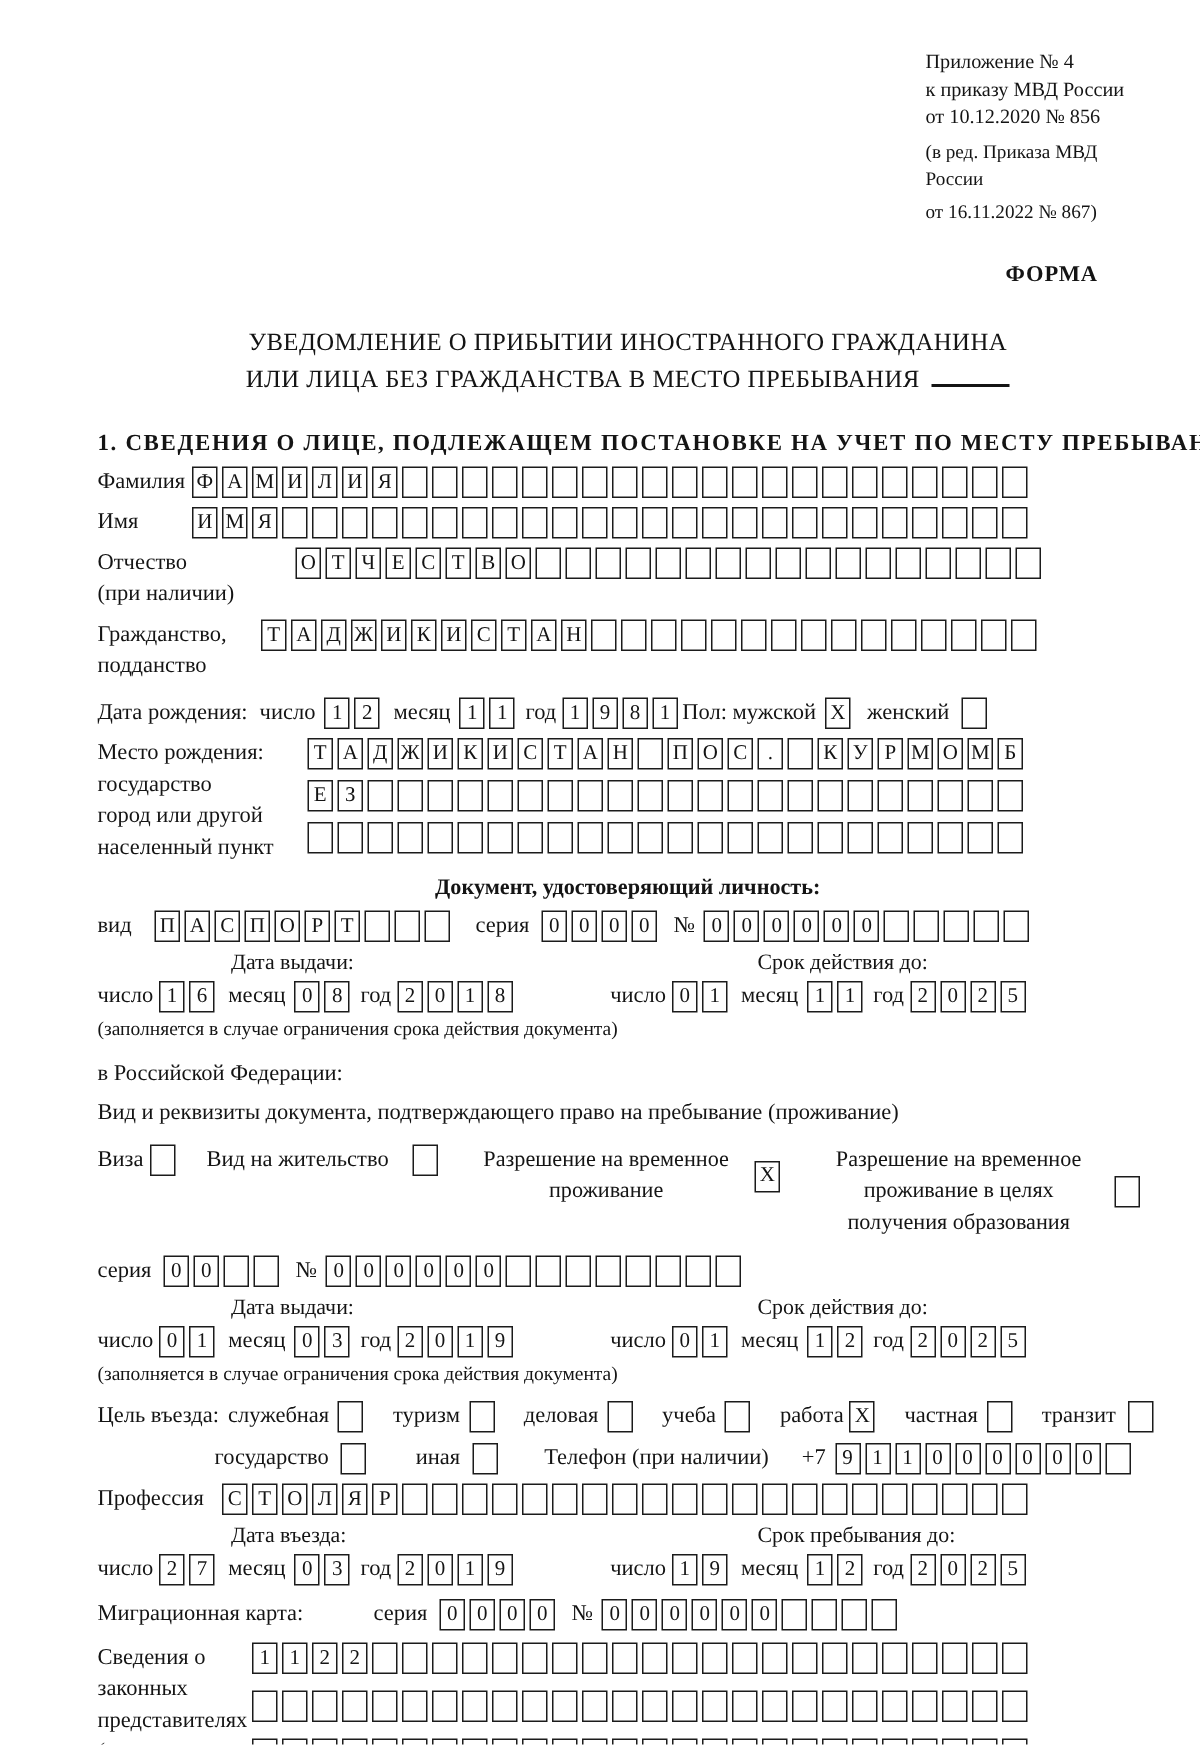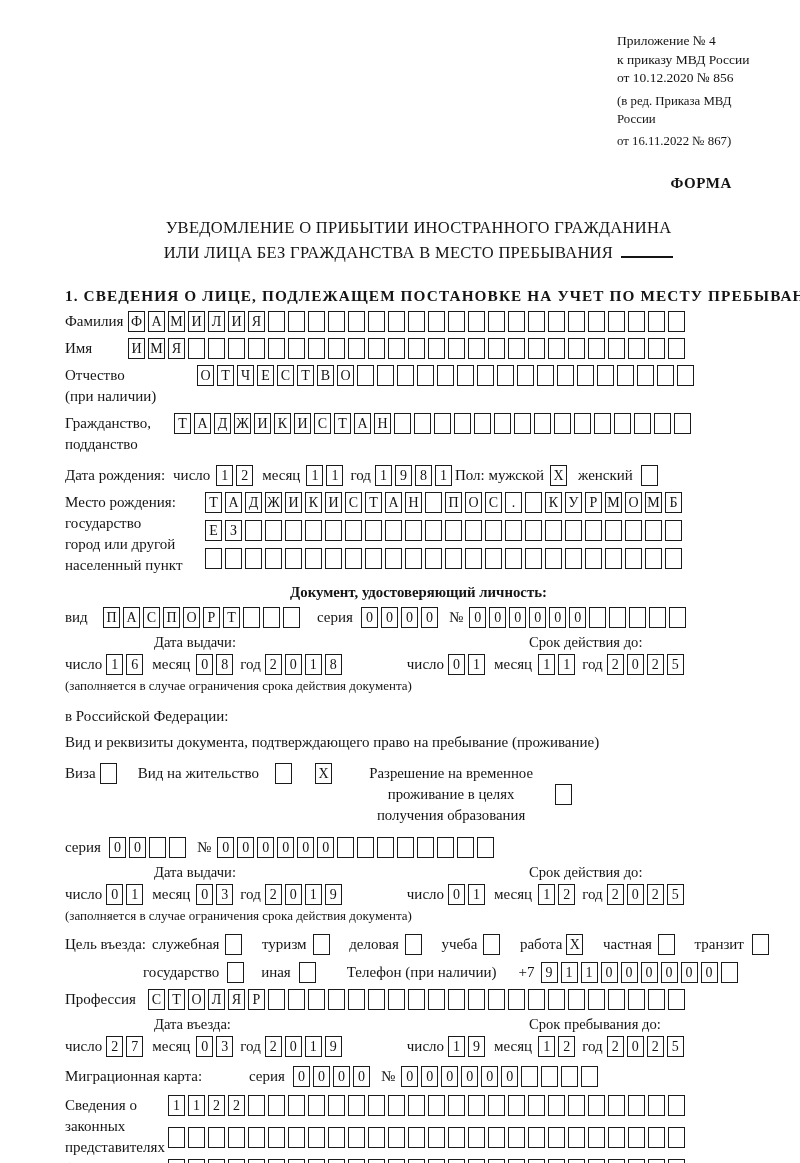--- a/index.html
+++ b/index.html
@@ -29,7 +29,7 @@
   .dpair{margin-top:6px}
   .heads{position:relative;height:20px;font-size:14.6px}
   .h1{position:absolute;left:89px}
-  .h2{position:absolute;left:464px}
+  .h2{position:absolute;left:440px}
   .dprow{display:flex;align-items:center}
   .dgap{margin-left:62px}
   .note{font-size:13px;margin-top:3px;padding-right:2px}

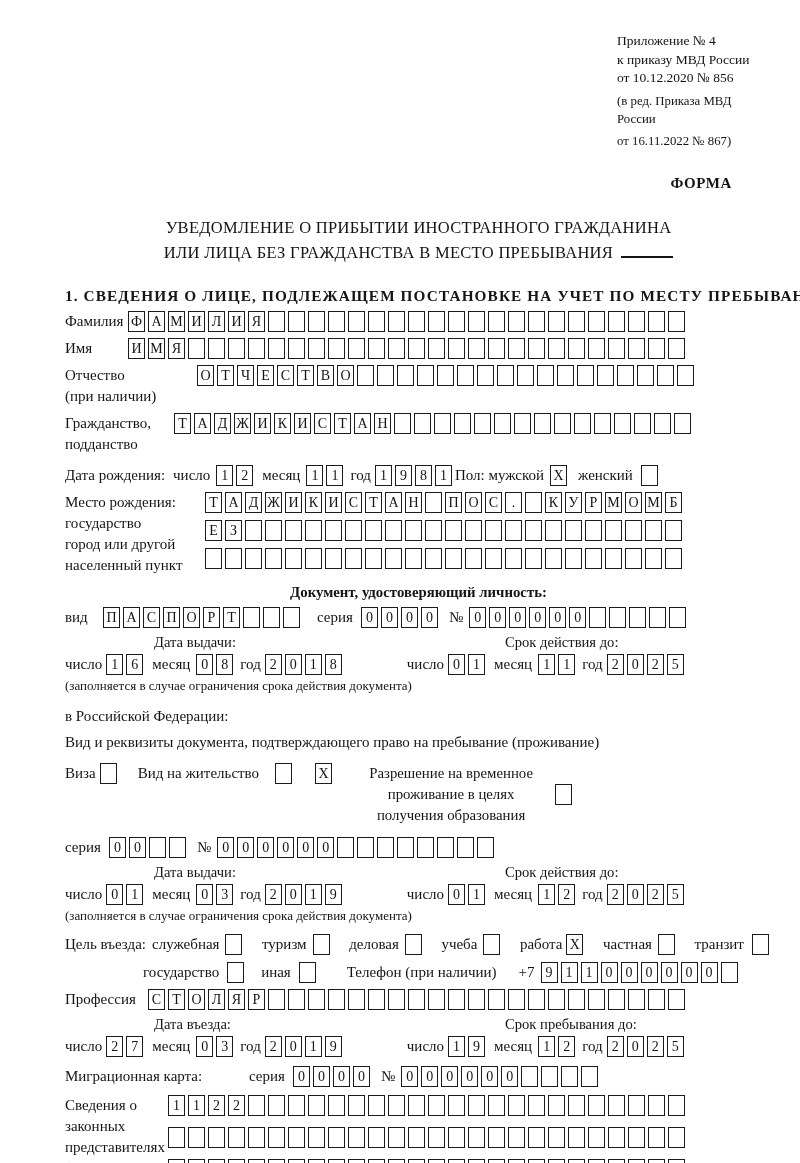--- a/index.html
+++ b/index.html
@@ -416,6 +416,7 @@
       <span class="cell"></span>
     </span>
     <span class="vopt" style="margin-left:20px">
+      <span class="vtxt vt2" style="margin-right:10px">Разрешение на временное проживание</span>
       <span class="cell">X</span>
     </span>
     <span class="vopt" style="margin-left:22px">

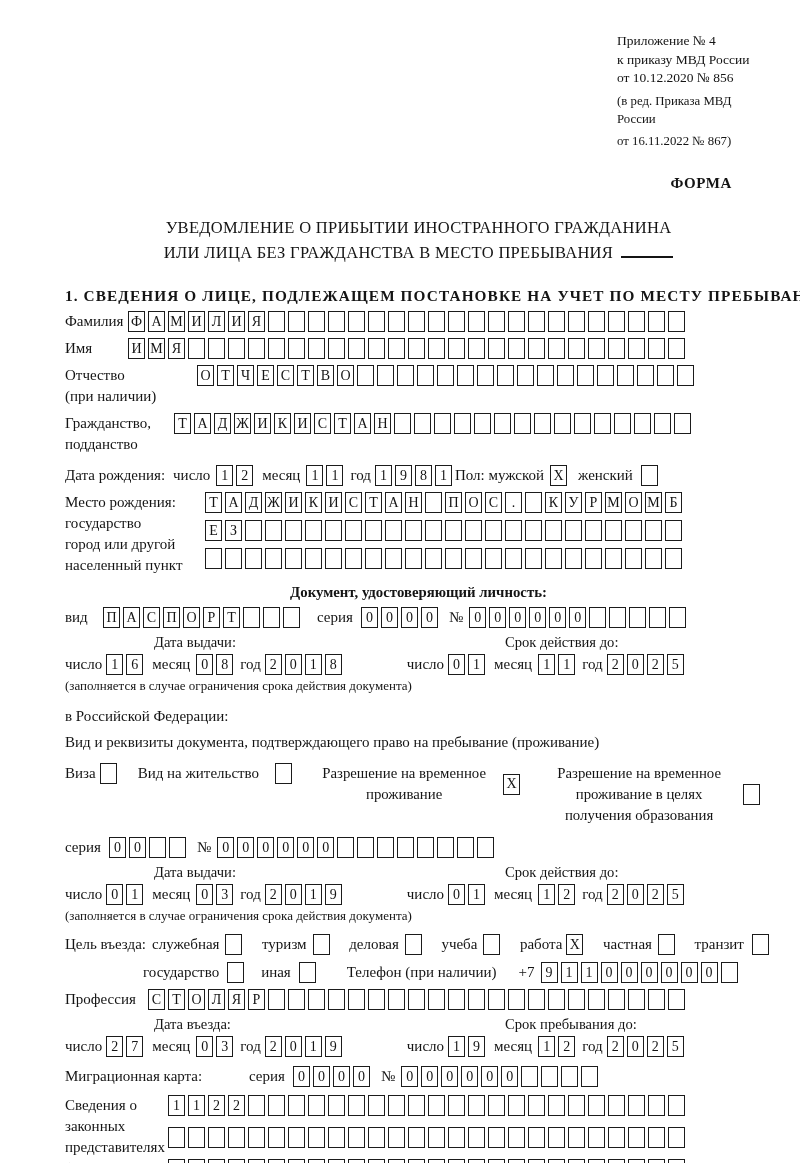--- a/index.html
+++ b/index.html
@@ -531,7 +531,7 @@
   <div class="purps2">
     <span class="lbl mr8">государство</span>
     <span class="cell"></span>
-    <span class="lbl mr8" style="margin-left:14px">иная</span>
+    <span class="lbl mr8" style="margin-left:30px">иная</span>
     <span class="cell"></span>
     <span class="lbl" style="margin-left:28px;margin-right:22px">Телефон (при наличии)</span>
     <span class="lbl mr6">+7</span>

